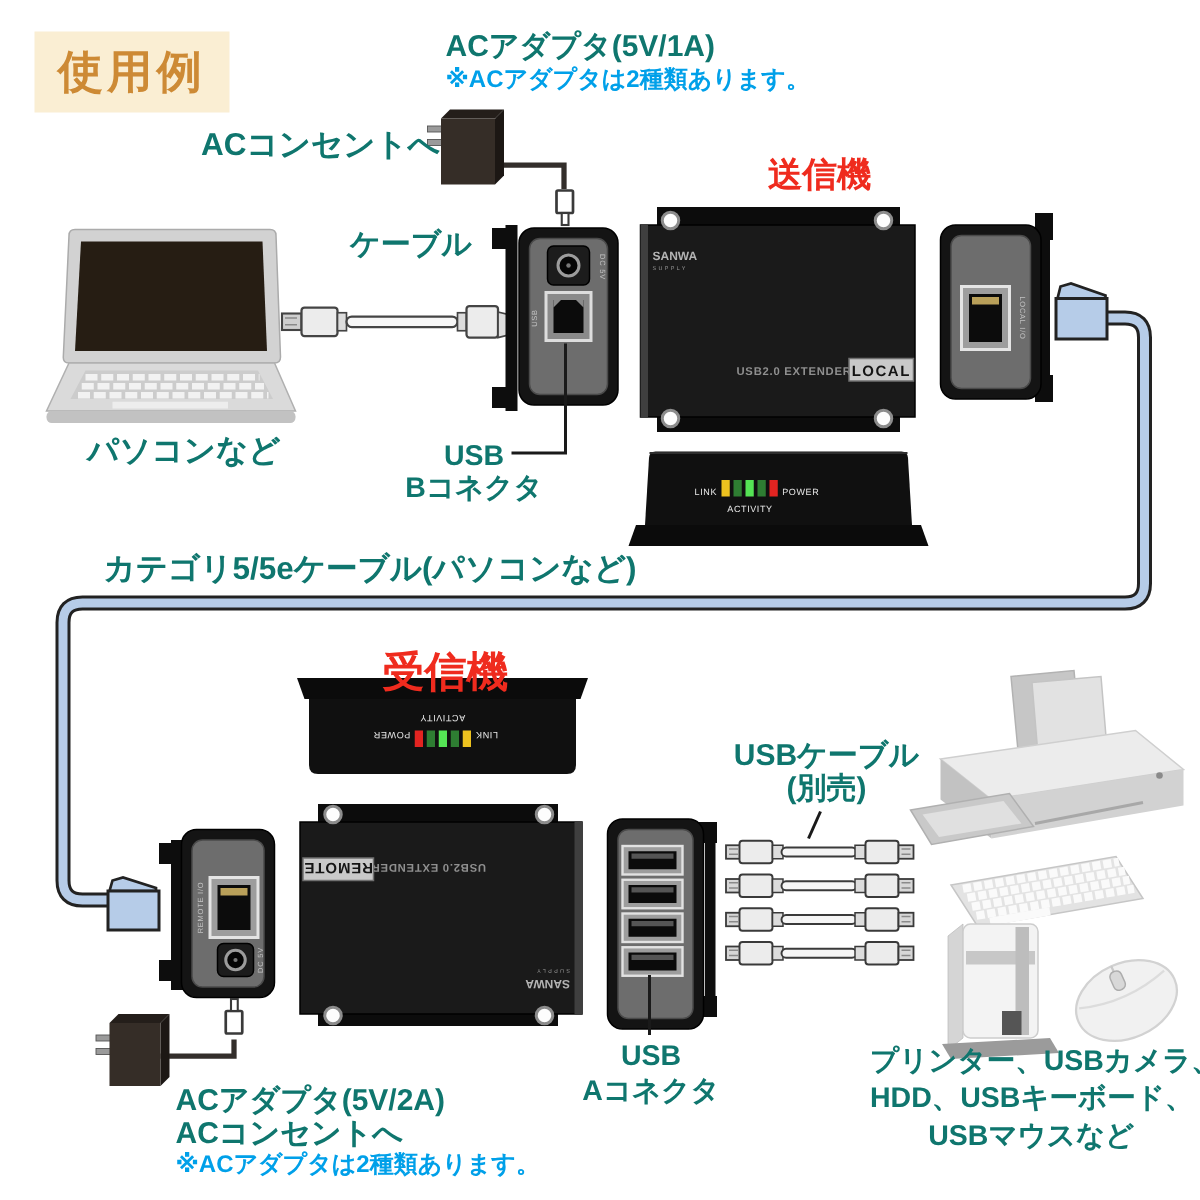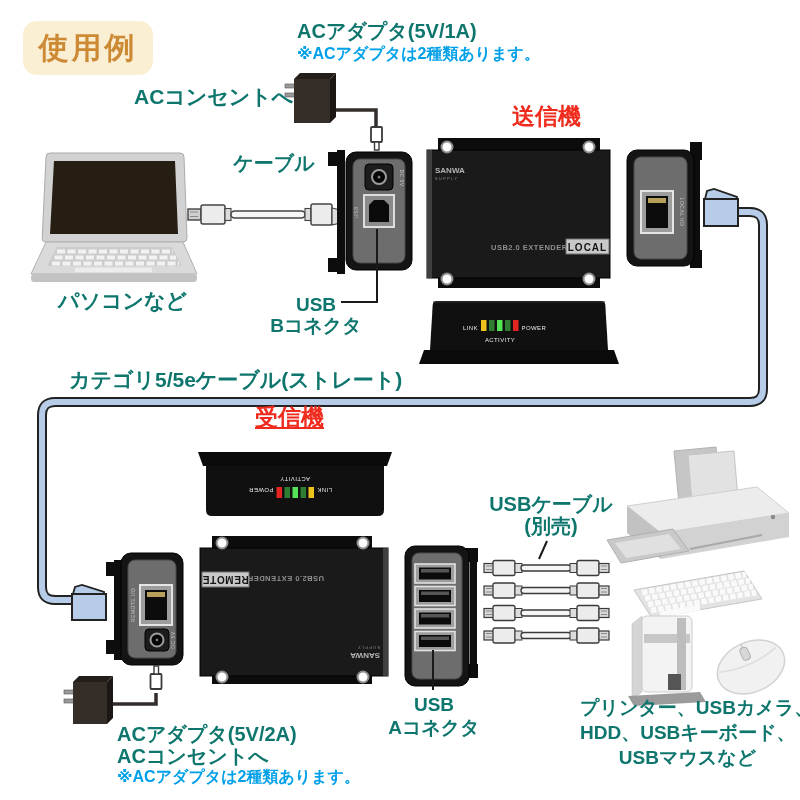--- a/index.html
+++ b/index.html
@@ -9,7 +9,7 @@
   .lbl{position:absolute;font-weight:bold;color:#0f766e;white-space:nowrap;line-height:1.15;}
   .badge{position:absolute;left:23px;top:21px;width:130px;height:54px;background:#faeed3;
          color:#cd8a35;font-size:30px;font-weight:bold;display:flex;align-items:center;
-         justify-content:center;letter-spacing:3px;border-radius:14px;}
+         justify-content:center;letter-spacing:3px;}
   .red{color:#ef2b1e;}
   .blue{color:#00a0e9;}
   .ctr{text-align:center;}

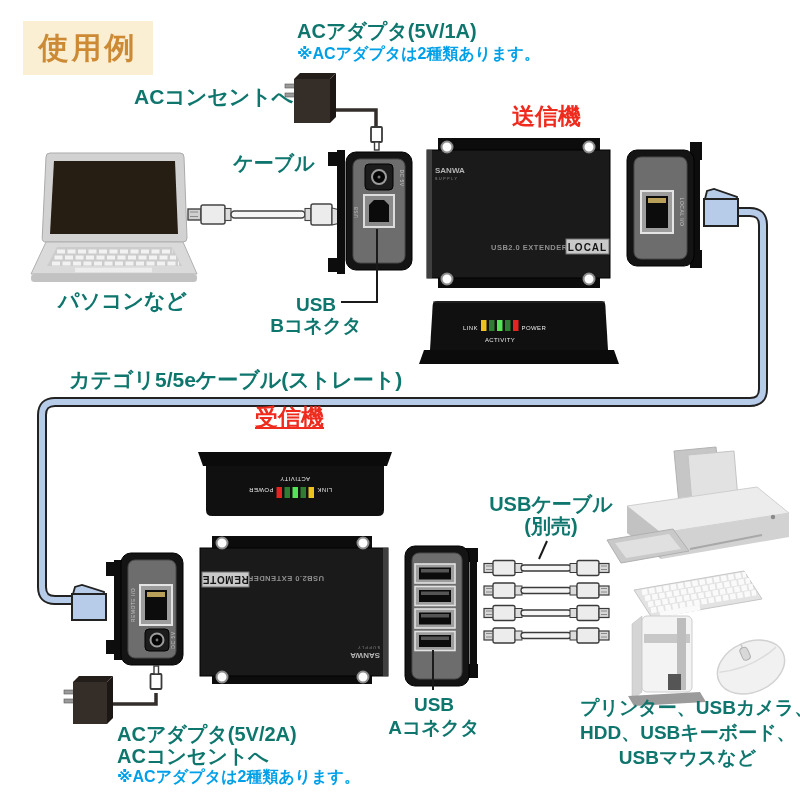--- a/index.html
+++ b/index.html
@@ -320,7 +320,7 @@
   <div>Bコネクタ</div>
 </div>
 
-<div class="lbl" style="left:69px;top:368px;font-size:21px;">カテゴリ5/5eケーブル(ストレート)</div>
+<div class="lbl" style="left:69px;top:368px;font-size:21px;">カテゴリ5/5eケーブル(パソコンなど)</div>
 <div class="lbl red" style="left:255px;top:404px;font-size:23px;text-decoration:underline;">受信機</div>
 
 <div class="lbl ctr" style="left:486px;top:493px;width:130px;font-size:20px;line-height:22px;">

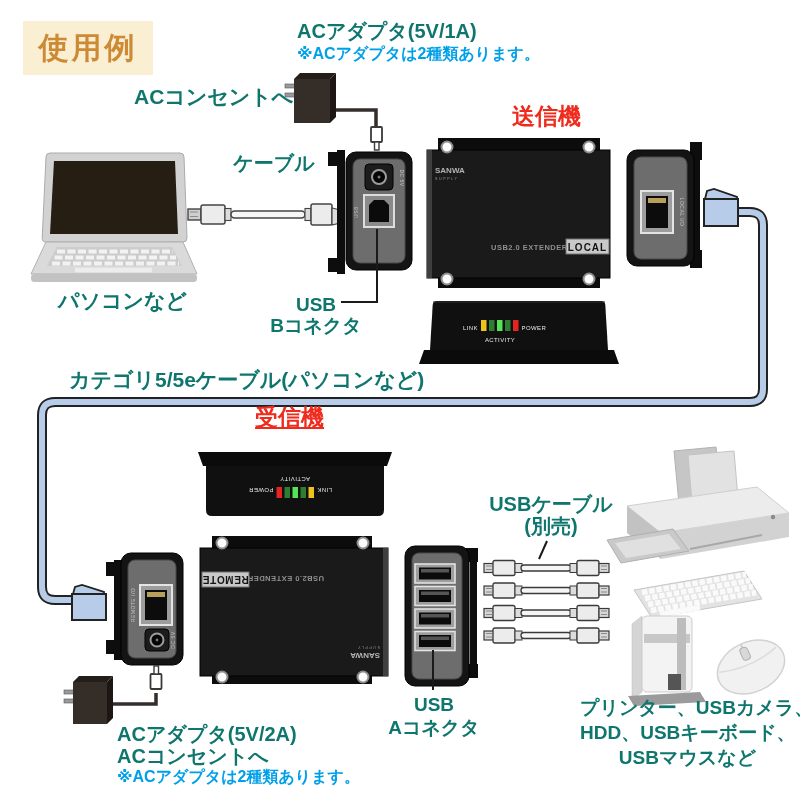--- a/index.html
+++ b/index.html
@@ -321,7 +321,7 @@
 </div>
 
 <div class="lbl" style="left:69px;top:368px;font-size:21px;">カテゴリ5/5eケーブル(パソコンなど)</div>
-<div class="lbl red" style="left:255px;top:404px;font-size:23px;text-decoration:underline;">受信機</div>
+<div class="lbl red" style="left:255px;top:432px;font-size:28px;">受信機</div>
 
 <div class="lbl ctr" style="left:486px;top:493px;width:130px;font-size:20px;line-height:22px;">
   <div>USBケーブル</div>

